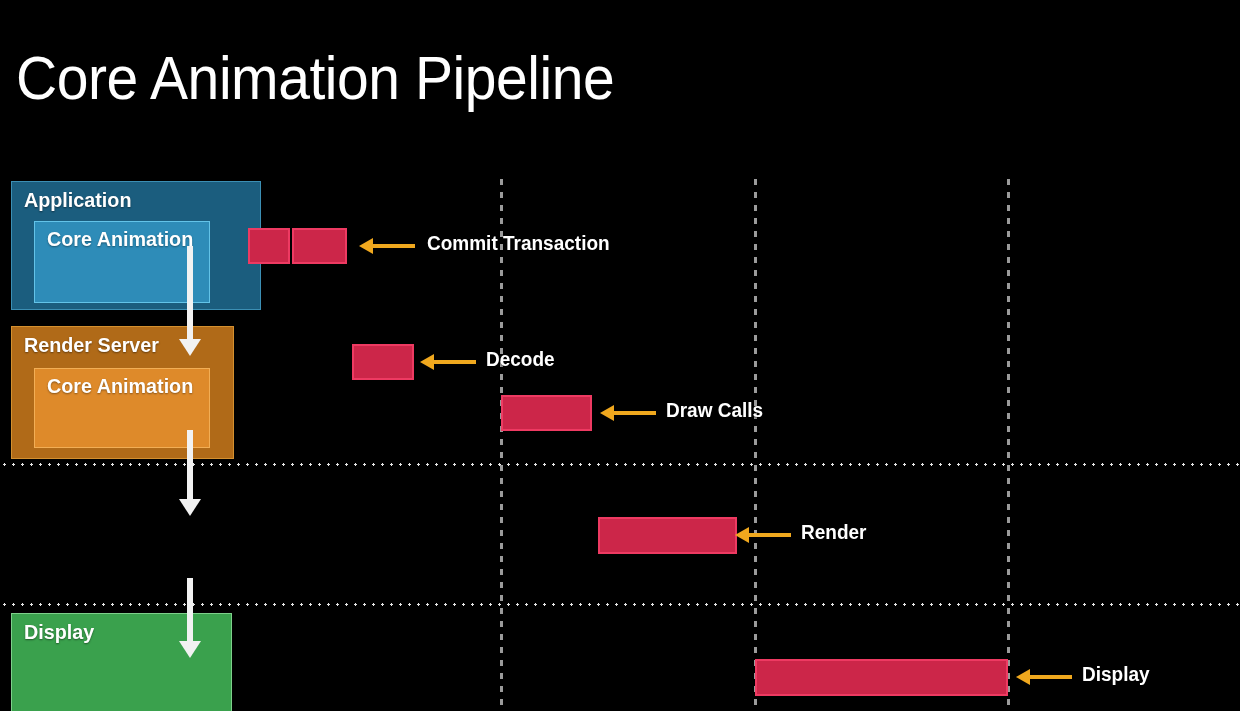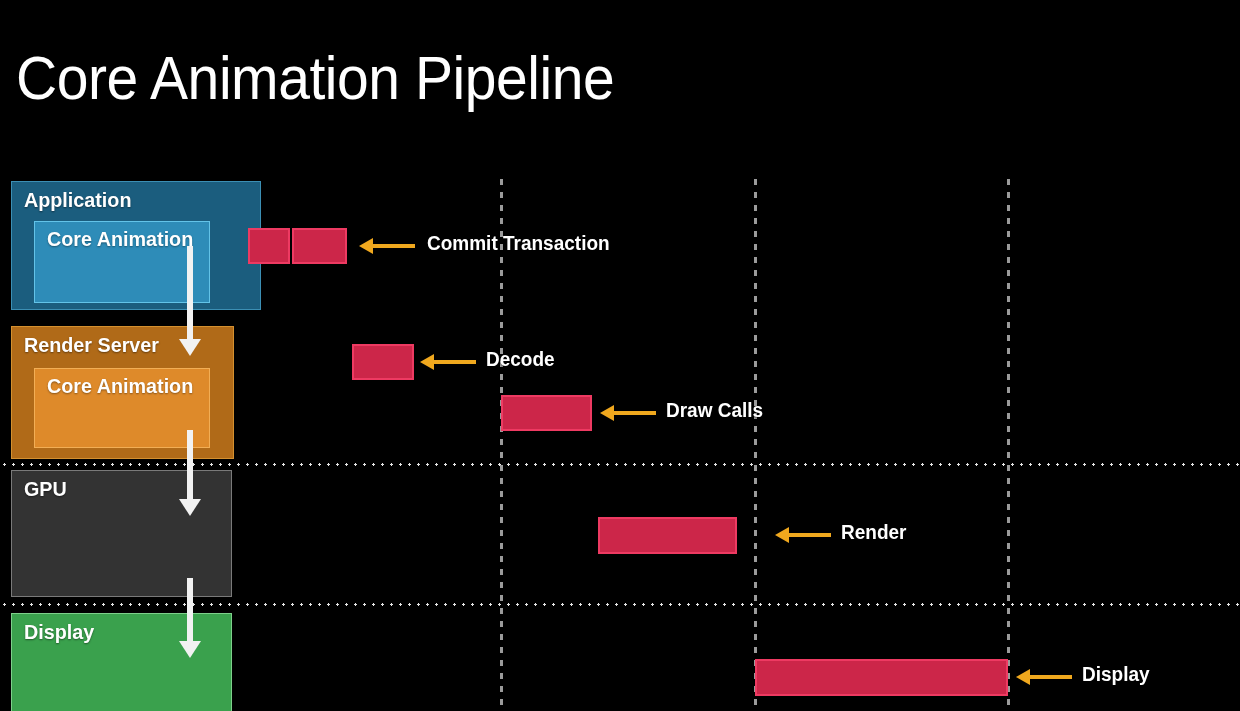--- a/index.html
+++ b/index.html
@@ -263,9 +263,6 @@
     </div>
   </div>
 
-  <div class="lane-box" id="box-gpu">
-    <div class="lane-label">GPU</div>
-  </div>
 
   <div class="lane-box" id="box-display">
     <div class="lane-label">Display</div>

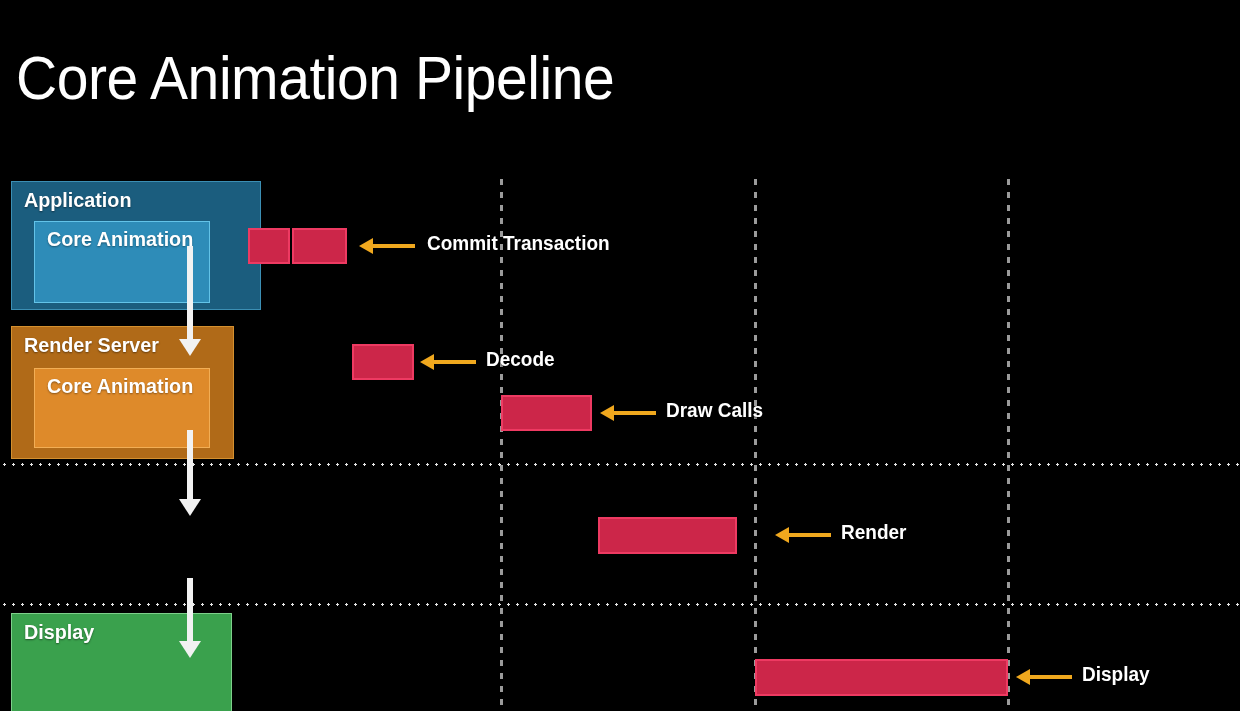--- a/index.html
+++ b/index.html
@@ -306,7 +306,7 @@
     <div class="callout-label" style="left:66px;">Draw Calls</div>
   </div>
 
-  <div class="callout" style="left:775px; top:475px; width:56px;">
+  <div class="callout" style="left:735px; top:475px; width:56px;">
     <div class="callout-head"></div>
     <div class="callout-shaft" style="width:47px;"></div>
     <div class="callout-label" style="left:66px;">Render</div>

